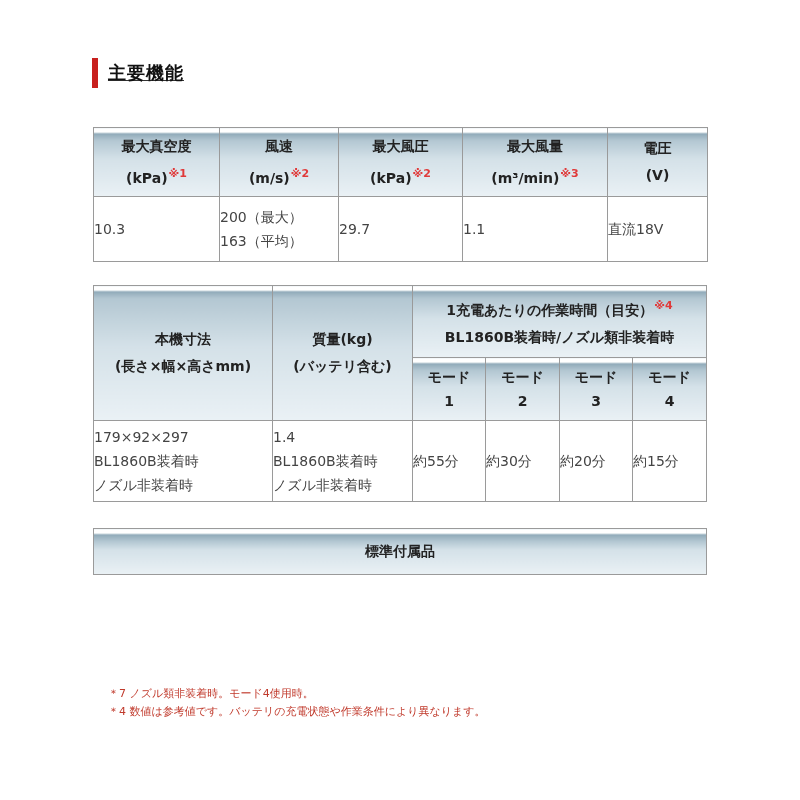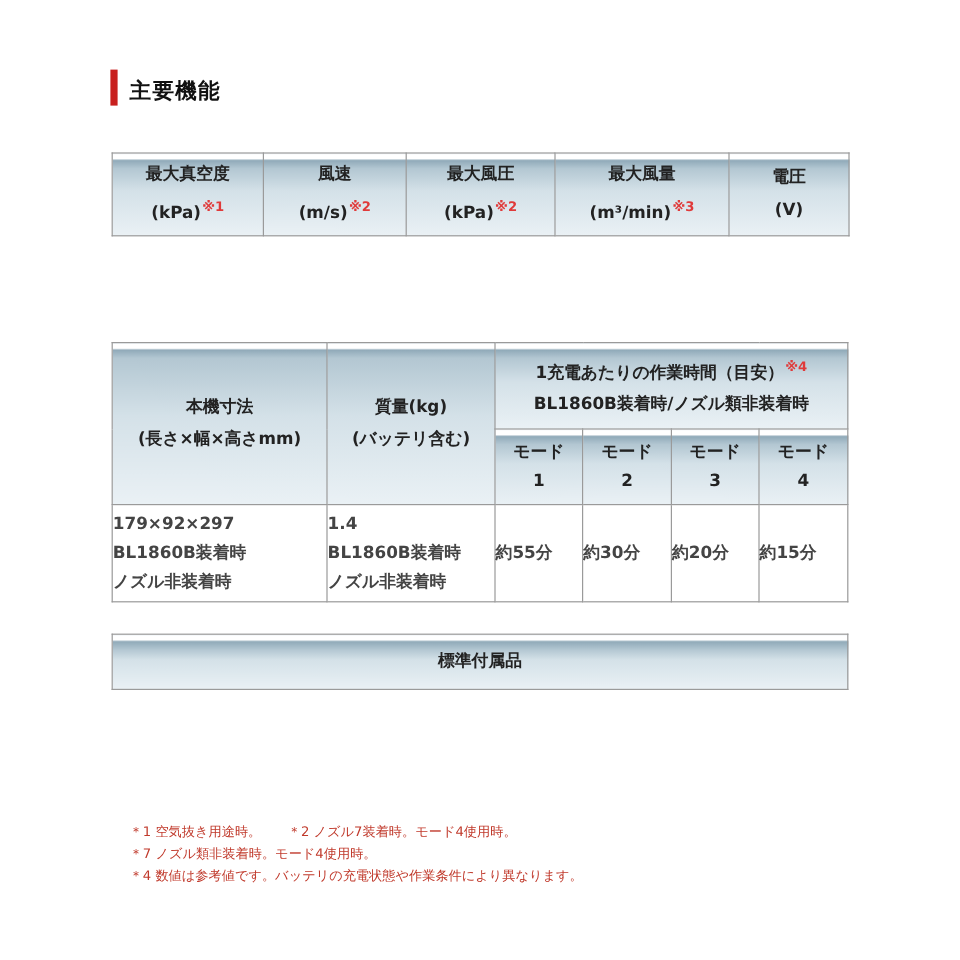--- a/index.html
+++ b/index.html
@@ -5,7 +5,7 @@
   html, body { margin:0; padding:0; background:#ffffff; }
   body { width:800px; height:800px; position:relative; overflow:hidden;
          font-family:"DejaVu Sans","Liberation Sans",sans-serif; color:#333; }
-  .title-wrap { position:absolute; left:92px; top:58px; height:30px; display:flex; align-items:flex-end; }
+  .title-wrap { position:absolute; left:92px; top:58px; height:30px; display:flex; align-items:center;text-decoration:underline; }
   .title-bar { width:6px; height:30px; background:#c8201e; margin-right:10px; }
   .title { font-size:18px; font-weight:bold; color:#111; letter-spacing:1px; }
 

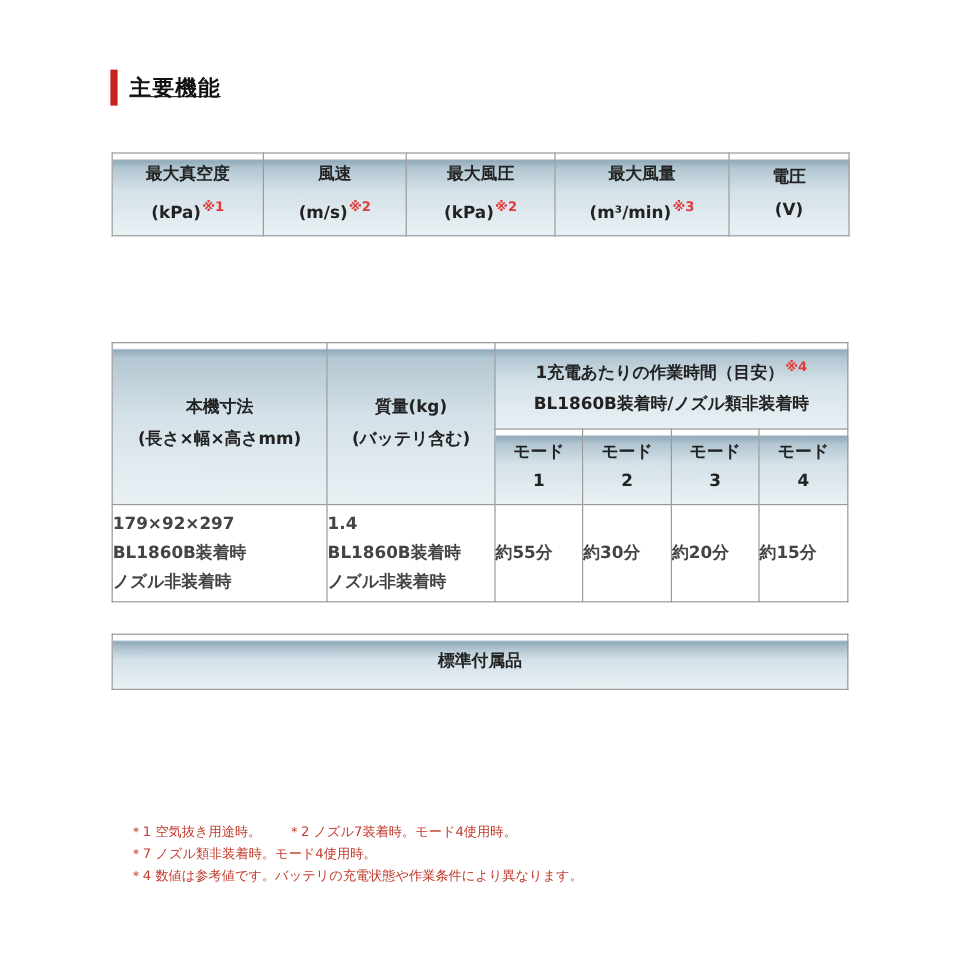--- a/index.html
+++ b/index.html
@@ -72,6 +72,16 @@
       <div>電圧</div>
       <div><span>(V)</span></div>
     </th>
+  </tr>
+  <tr>
+    <td class="val">10.3</td>
+    <td class="val">
+      <div>200（最大）</div>
+      <div>163（平均）</div>
+    </td>
+    <td class="val">29.7</td>
+    <td class="val">1.1</td>
+    <td class="val">直流18V</td>
   </tr>
 </tbody>
   </table>

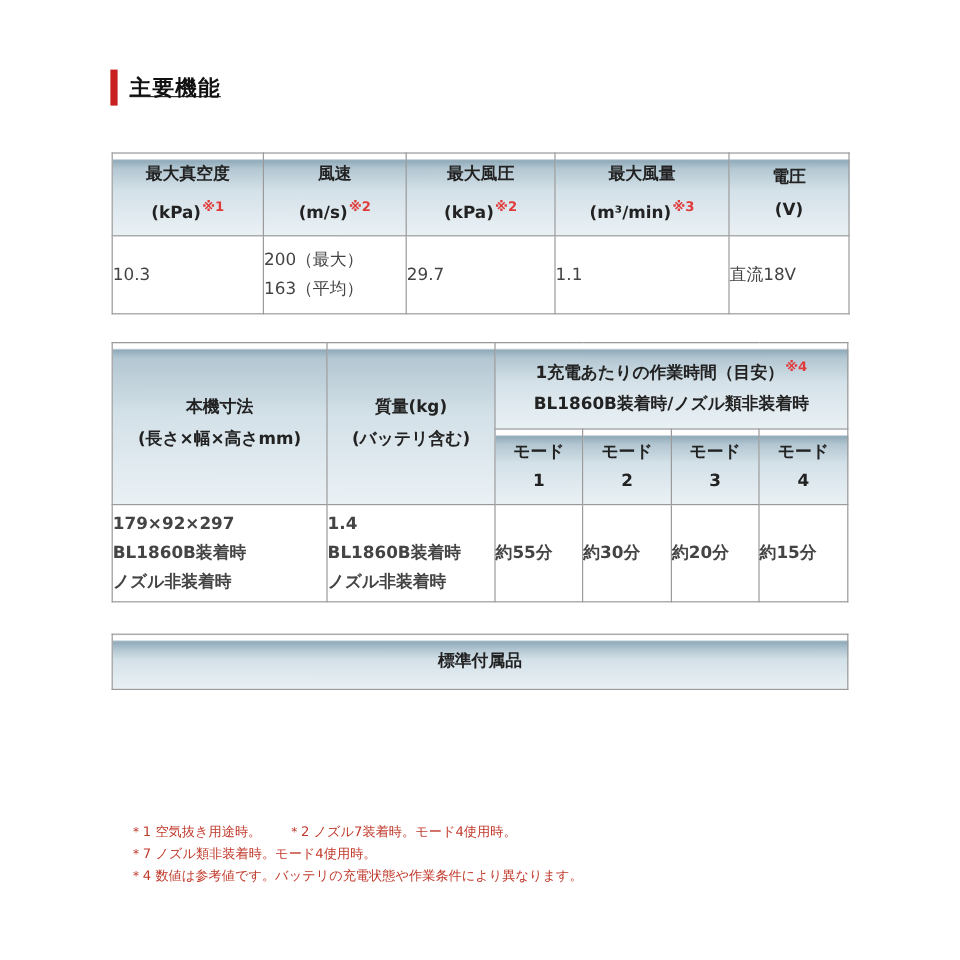--- a/index.html
+++ b/index.html
@@ -24,7 +24,7 @@
   #t2 th.hd.tall { height:134px;margin-left:31px; }
   #t2 th.hd.span4 { height:71px; }
   #t2 th.hd.mode { height:62px; line-height:24px; }
-  #t2 td.val { height:80px;font-weight:bold; }
+  #t2 td.val { height:80px; }
 
   #t3 { top:528px; width:614px; }
   #t3 th.hd { height:45px; }

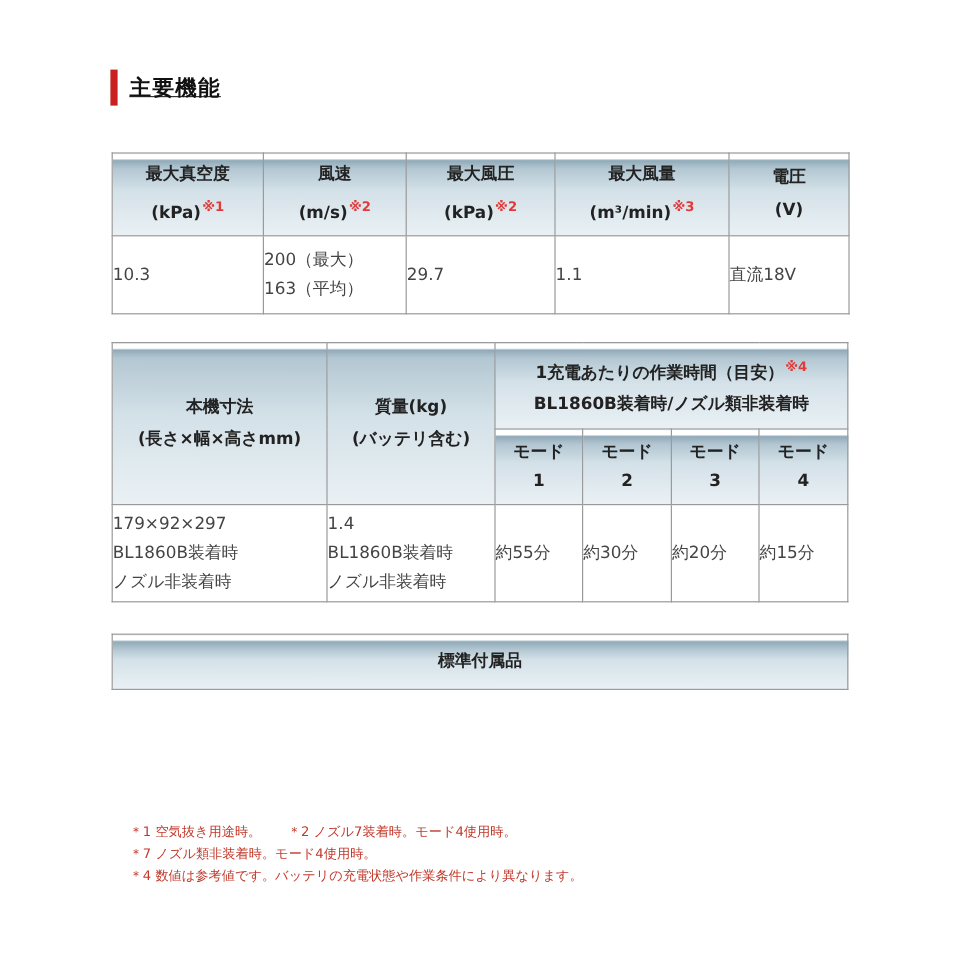--- a/index.html
+++ b/index.html
@@ -156,7 +156,6 @@
   </table>
 
 <div class="notes">
-  <div><span>＊1 空気抜き用途時。</span><span class="gap"></span><span>＊2 ノズル7装着時。モード4使用時。</span></div>
   <div>＊7 ノズル類非装着時。モード4使用時。</div>
   <div>＊4 数値は参考値です。バッテリの充電状態や作業条件により異なります。</div>
 </div>

